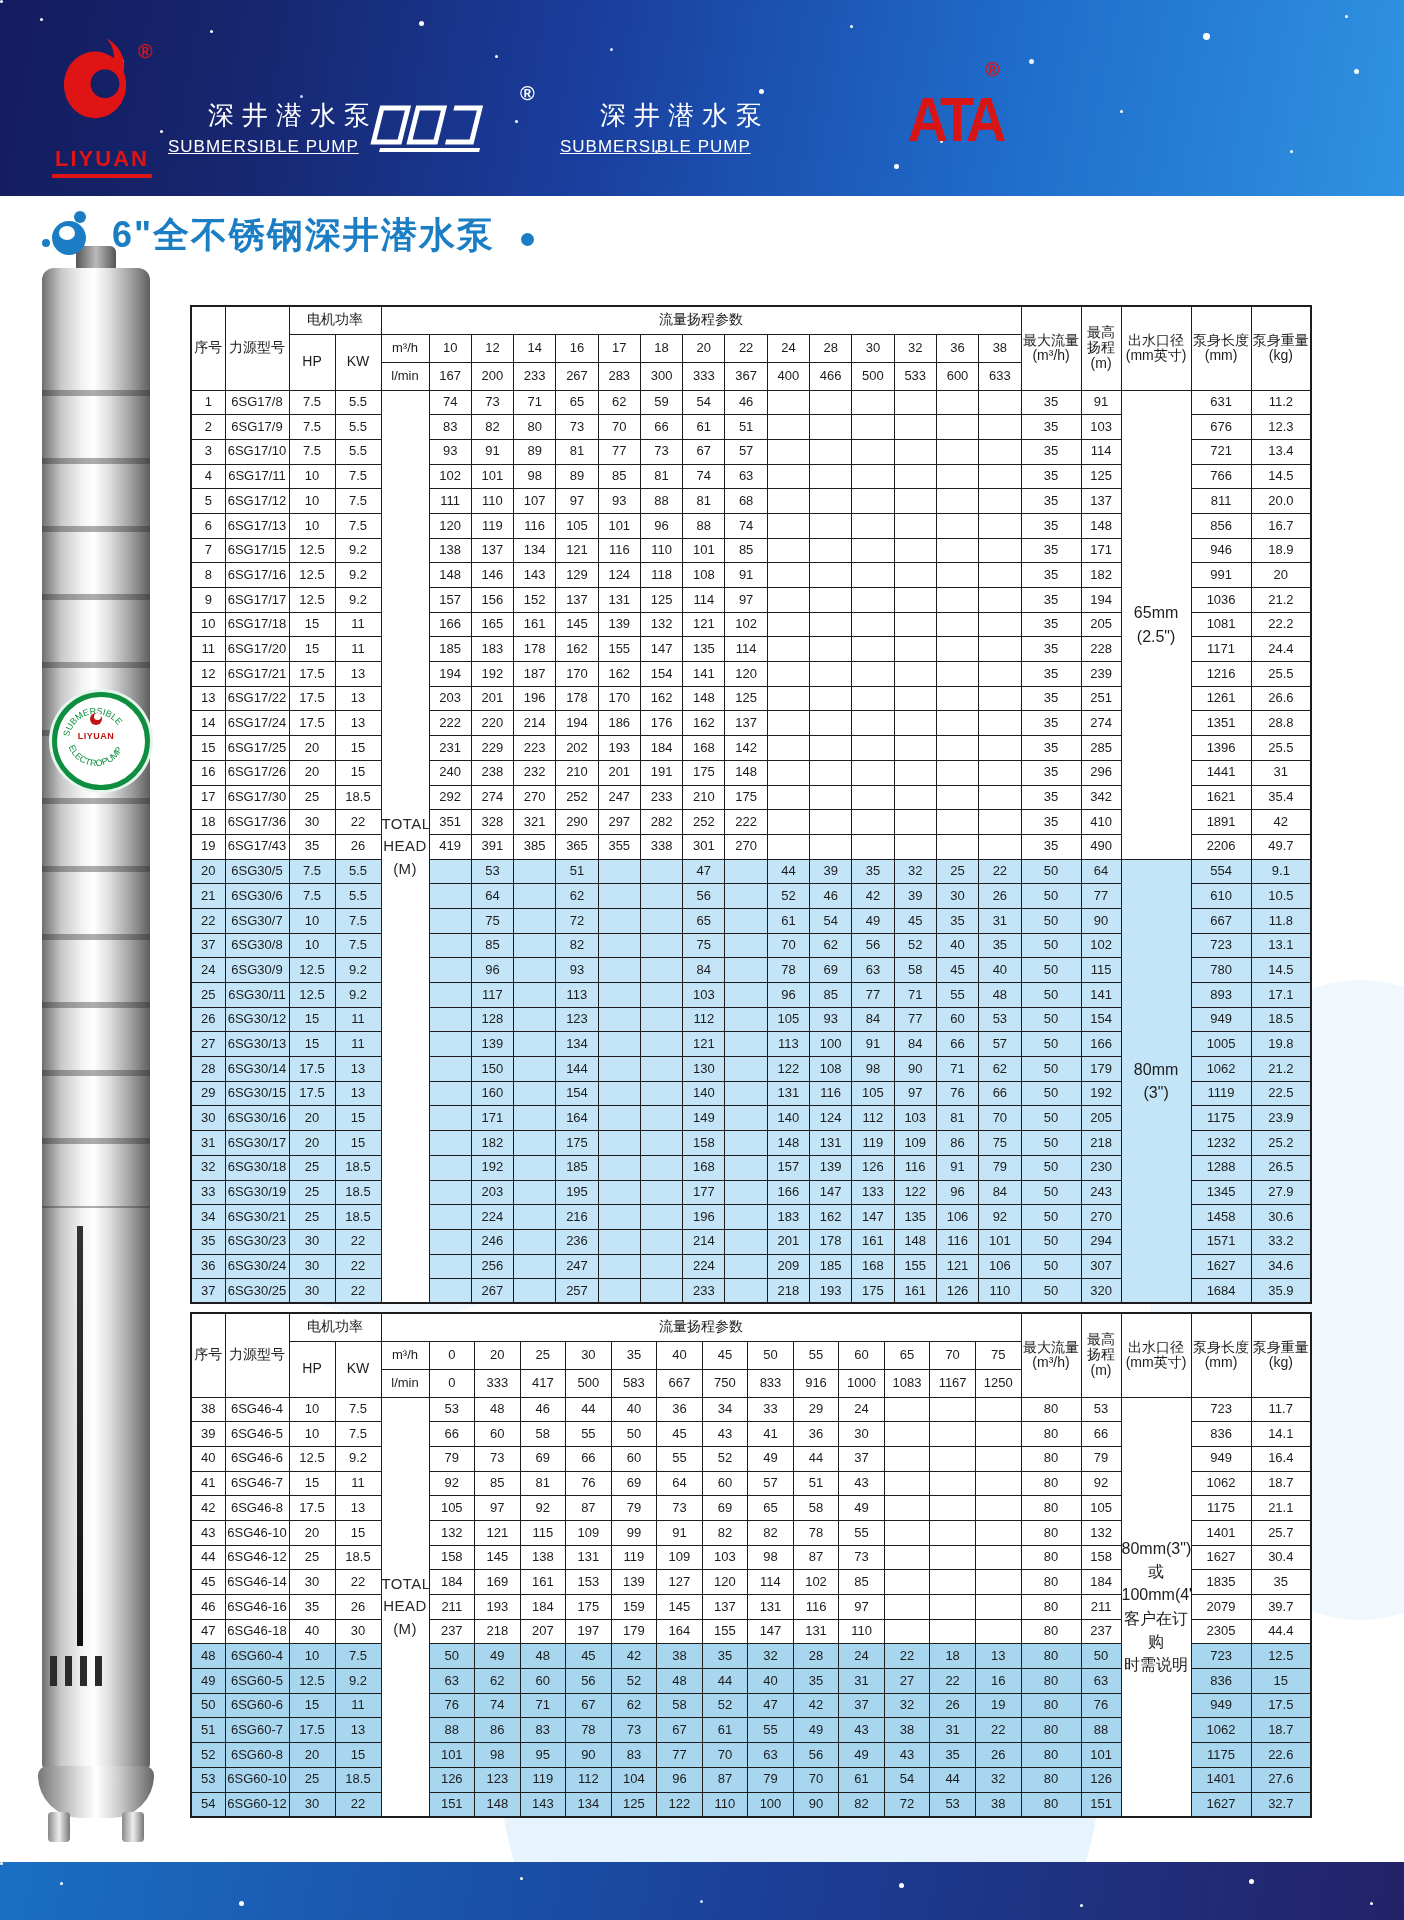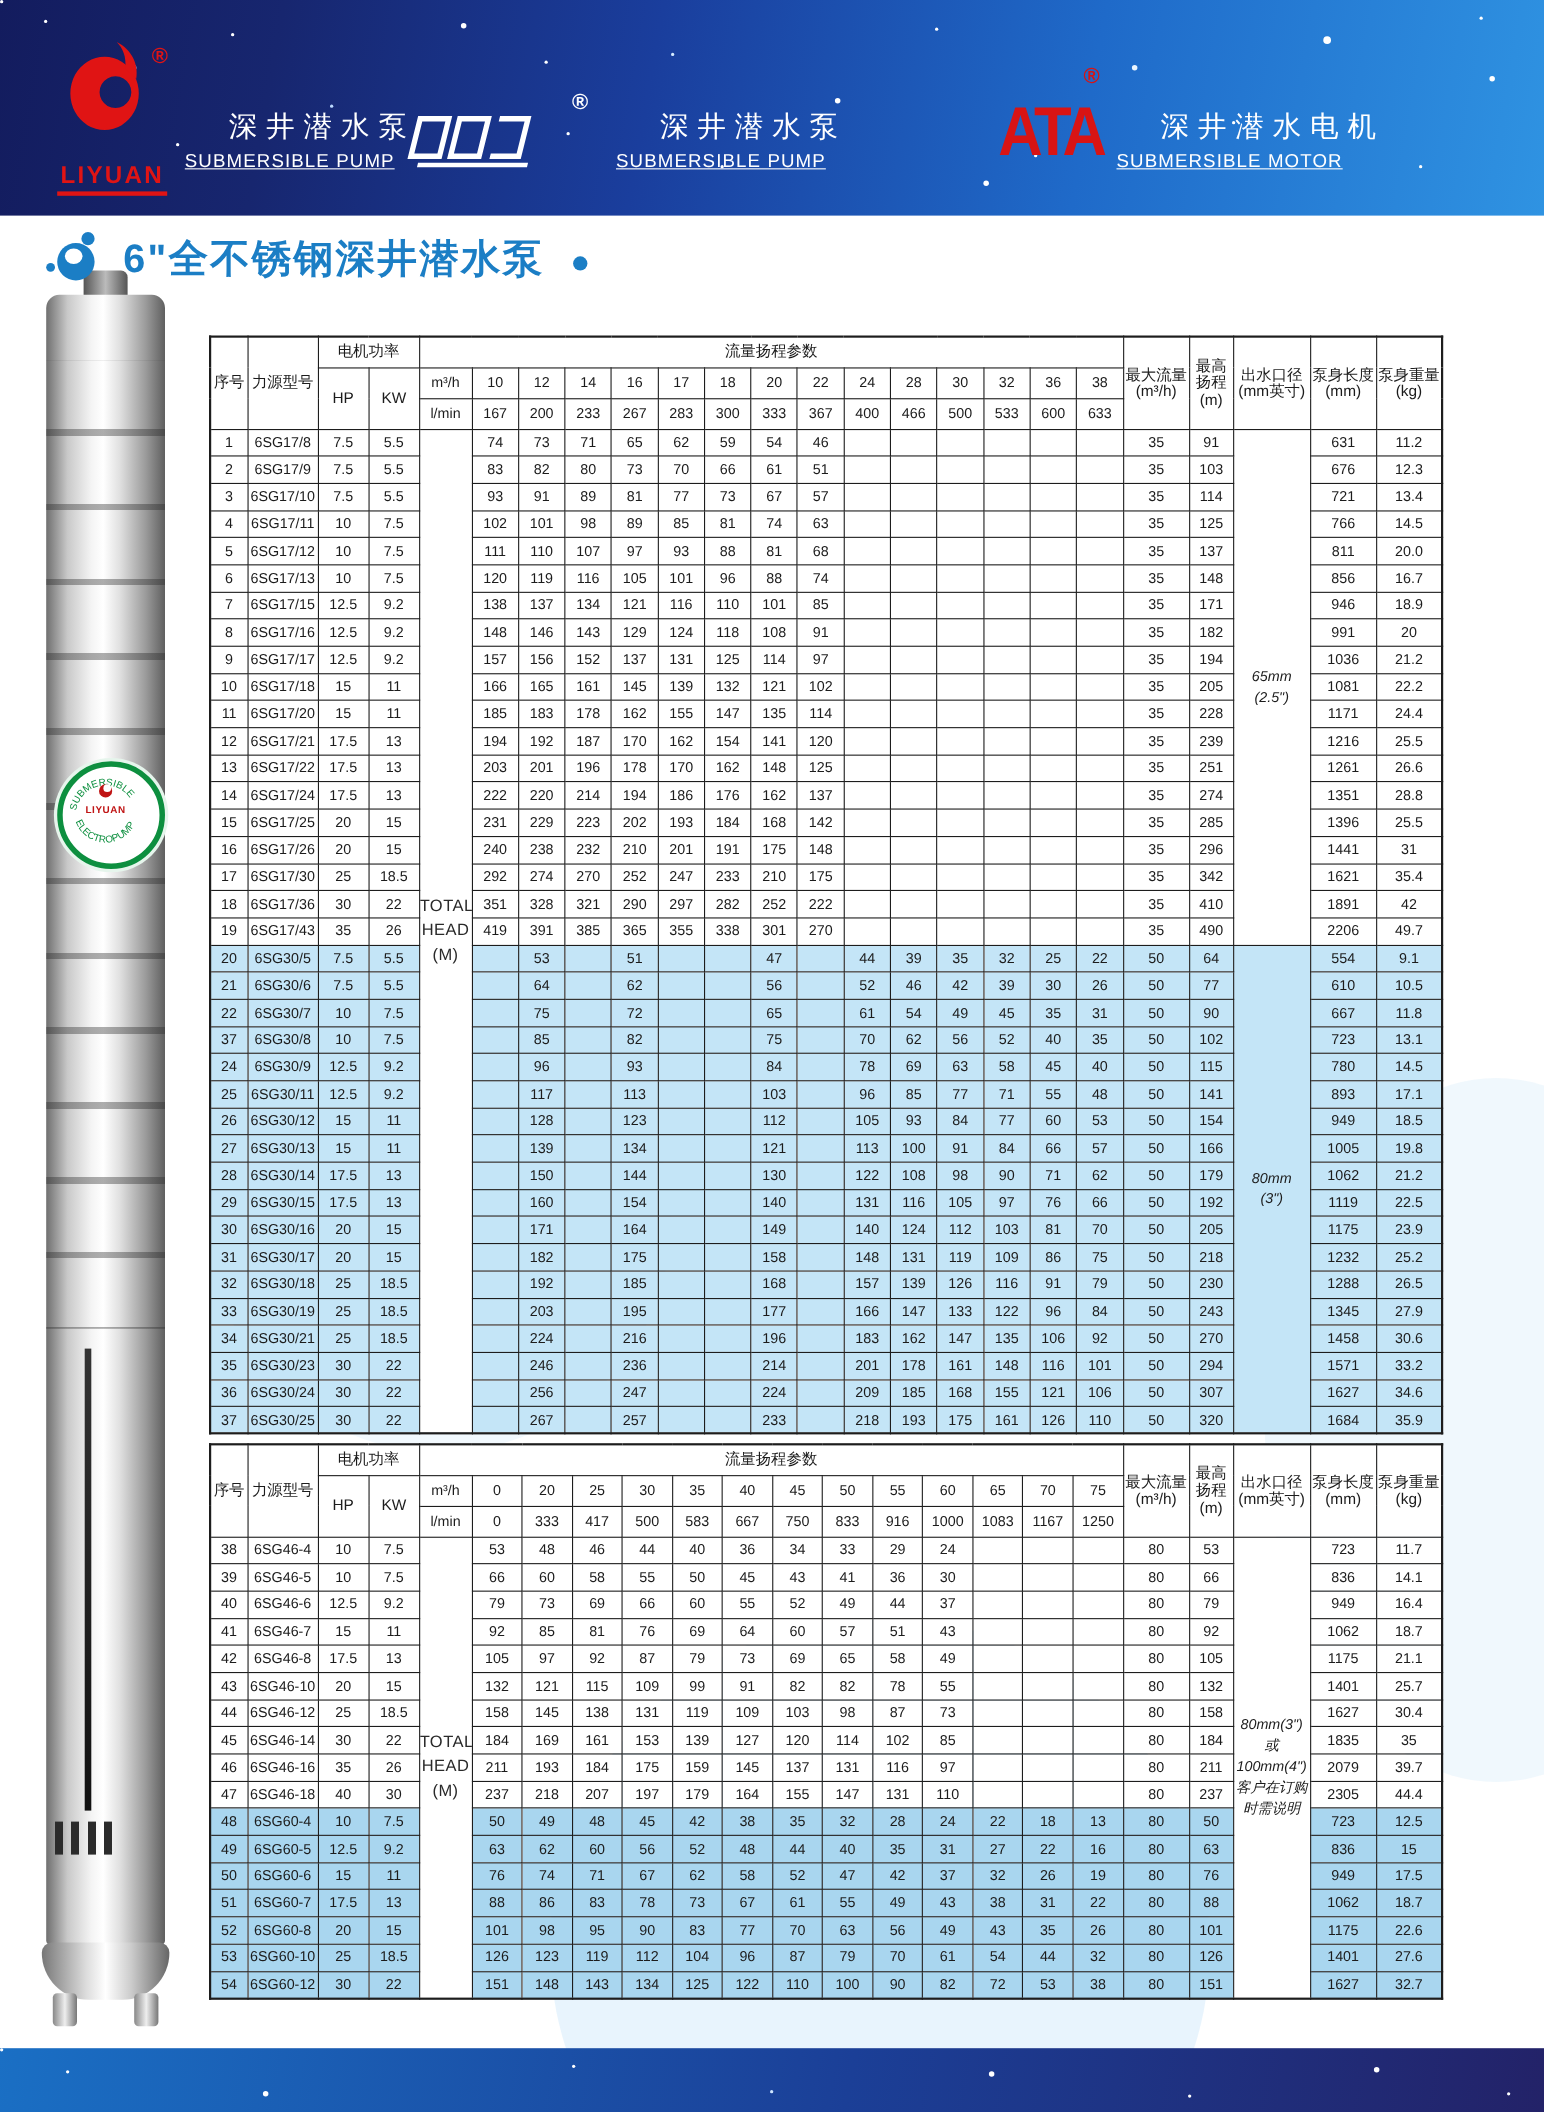--- a/index.html
+++ b/index.html
@@ -136,10 +136,6 @@
 
     <div class="ata-logo">ATA</div>
     <div class="reg3">®</div>
-    <div class="brand b3-text">
-      <div class="cn">深井潜水电机</div>
-      <div class="en">SUBMERSIBLE MOTOR</div>
-    </div>
   </div>
 
   <div class="title-row">

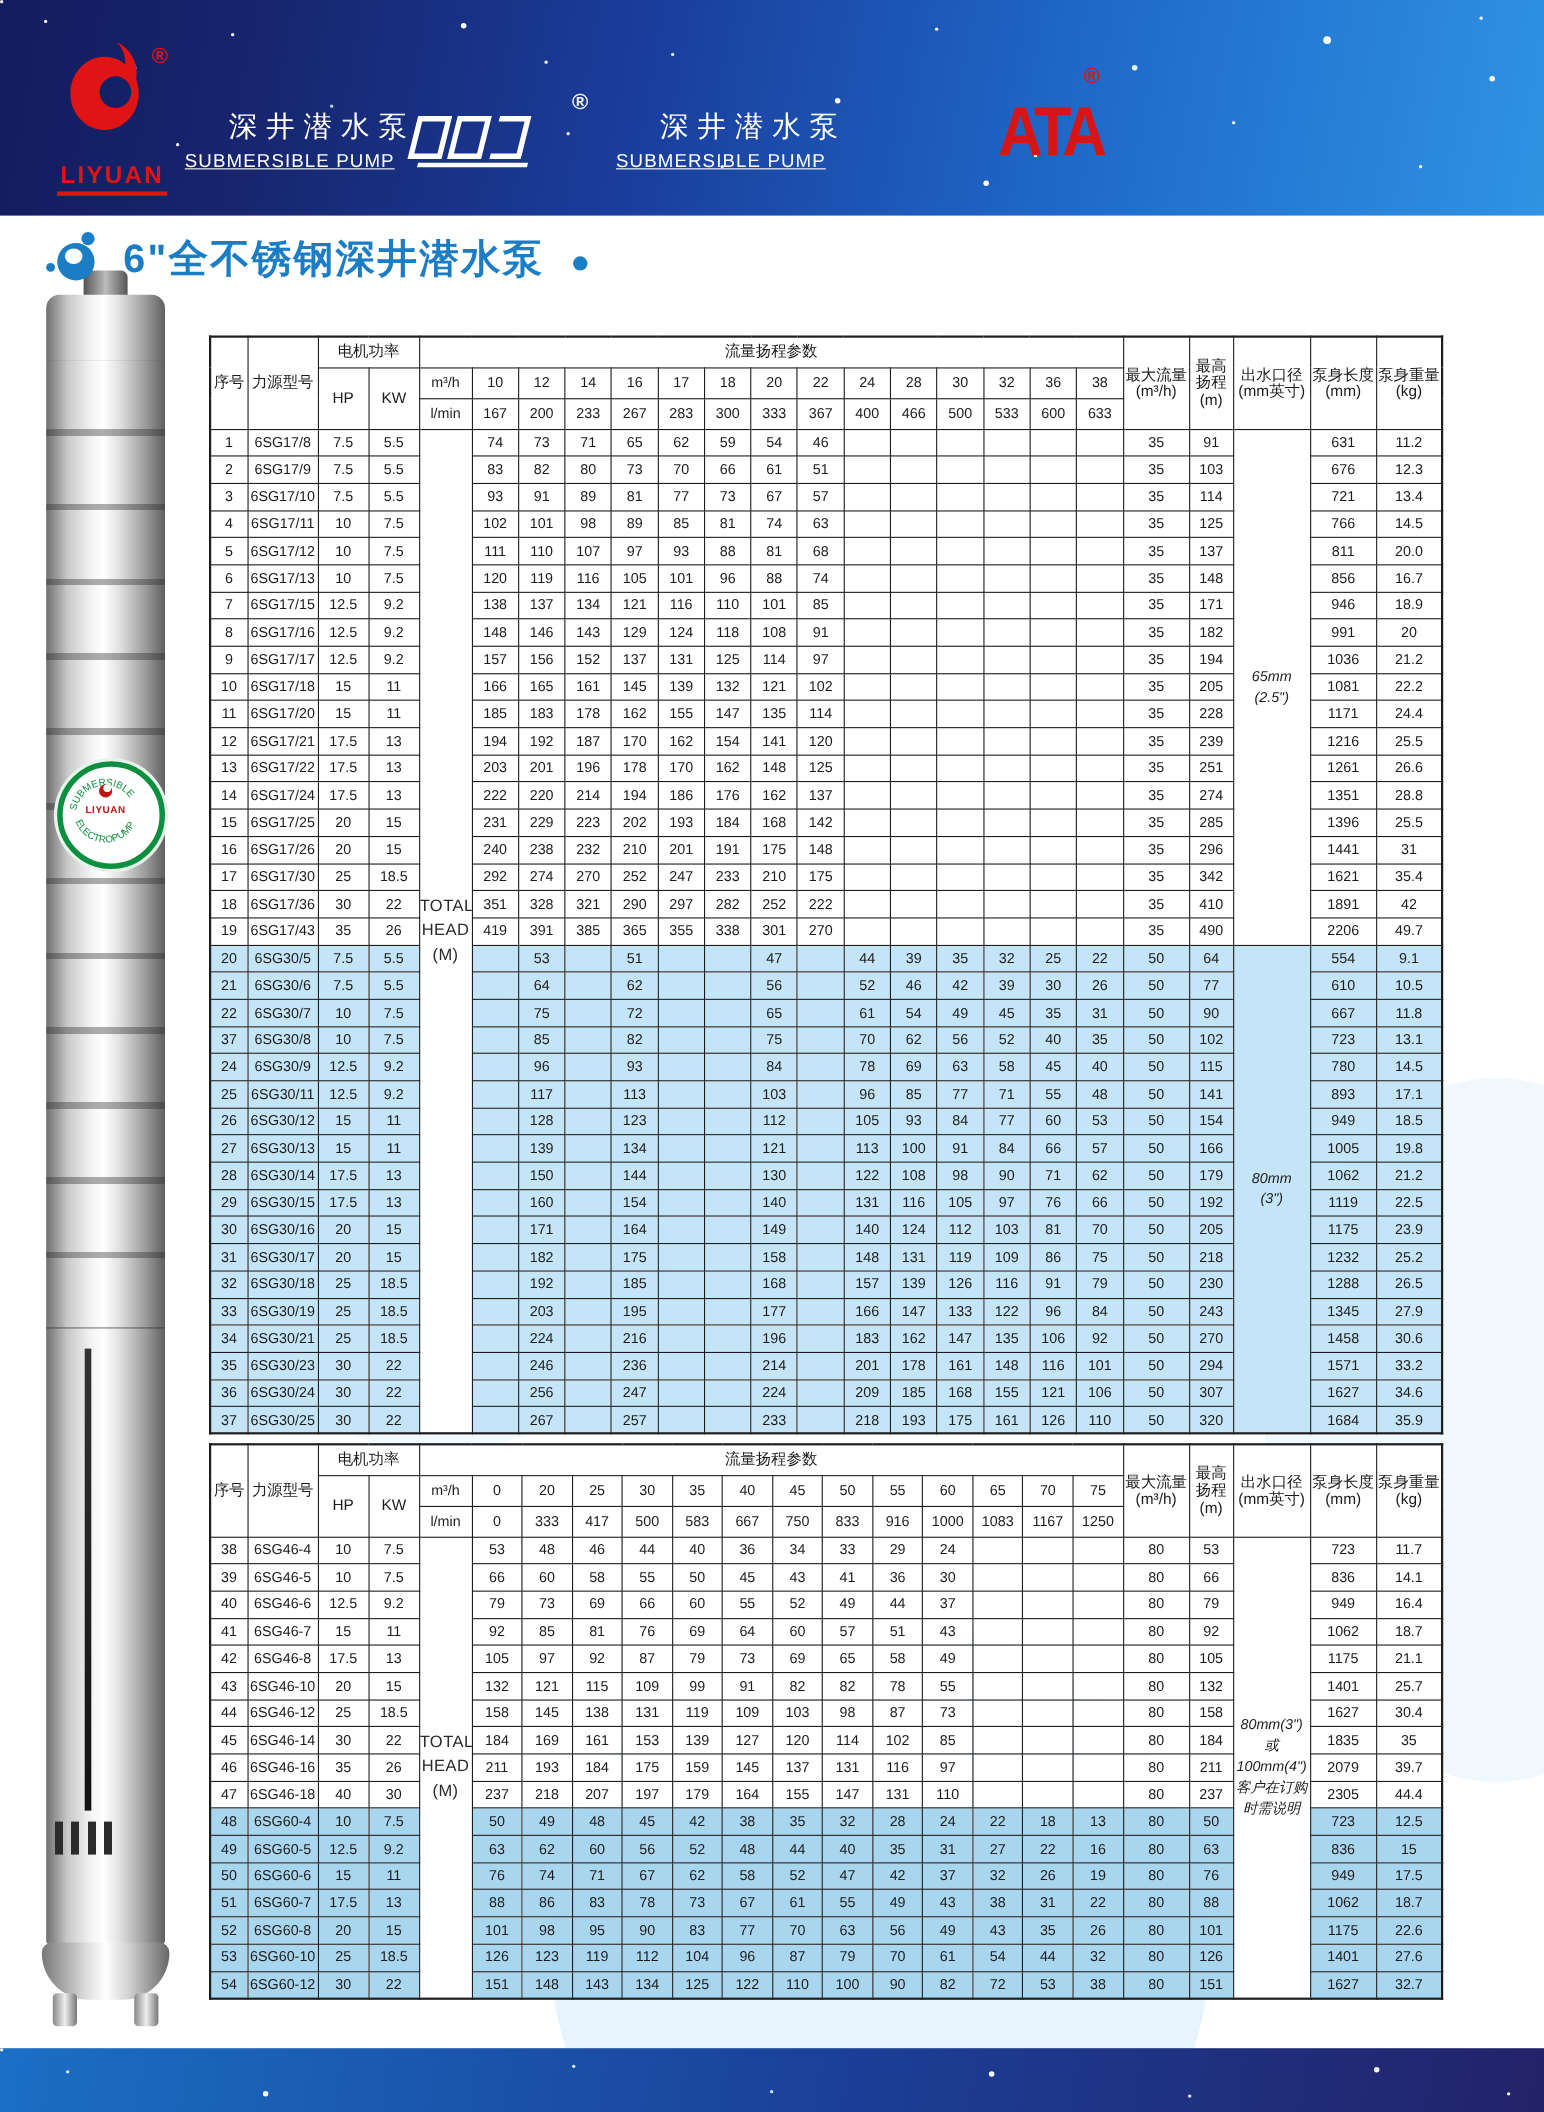--- a/index.html
+++ b/index.html
@@ -95,7 +95,7 @@
   .spec tr.blue td{background:#c4e5f7;}
   .spec tr.blue2 td{background:#a9d6ef;}
   .spec td.total-head{background:#fff;font-size:15px;color:#2a2a2a;letter-spacing:.4px;line-height:1.5;}
-  .spec td.outlet-cell{font-size:13px;line-height:1.45;white-space:normal;font-style:italic;}
+  .spec td.outlet-cell{font-size:16px;line-height:1.45;white-space:normal;}
 </style>
 </head>
 <body>

